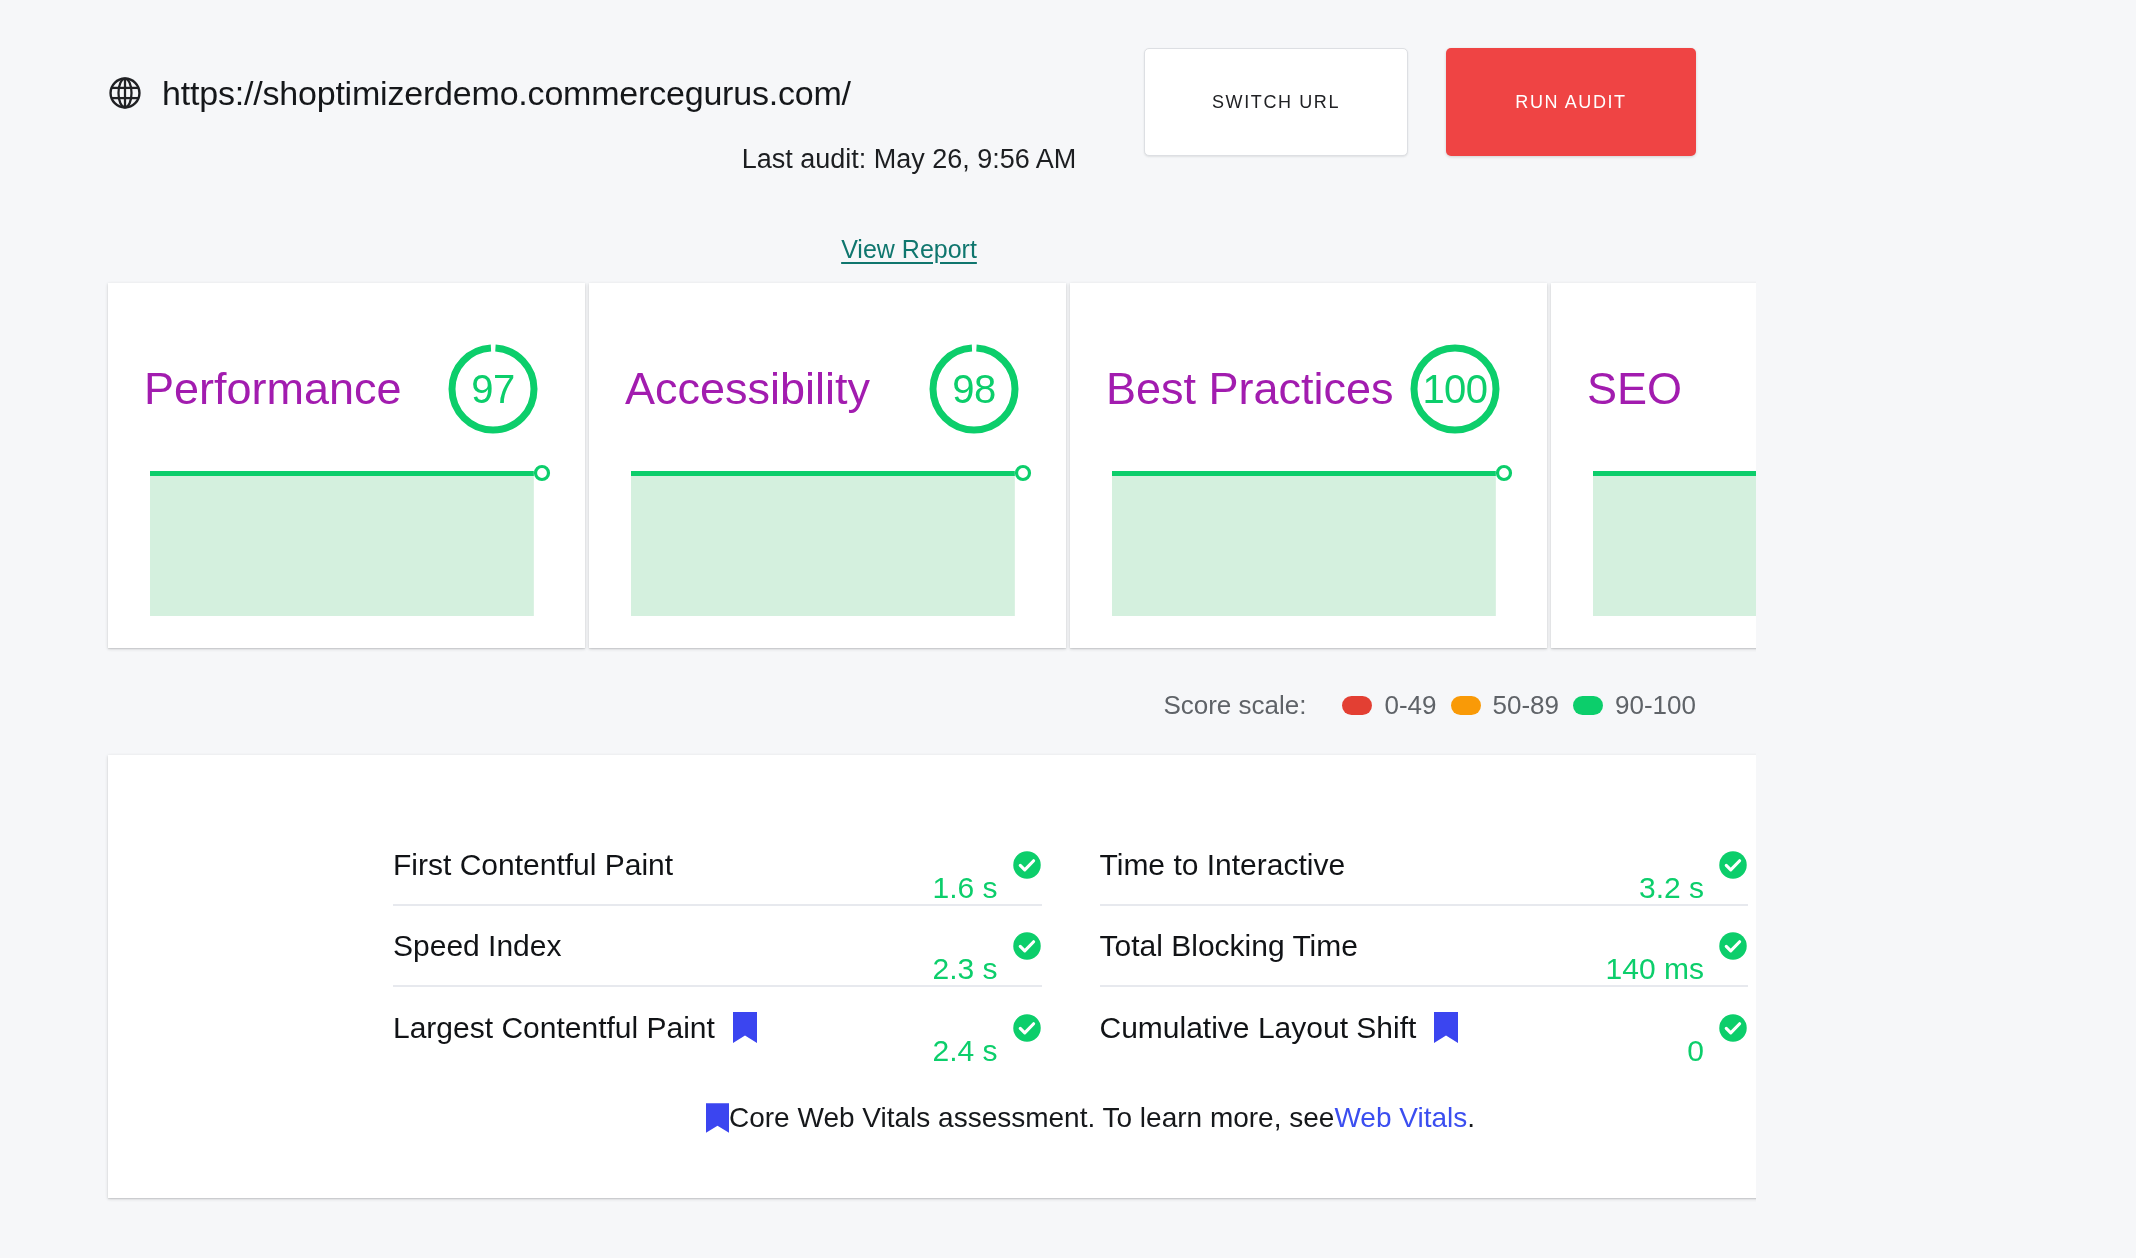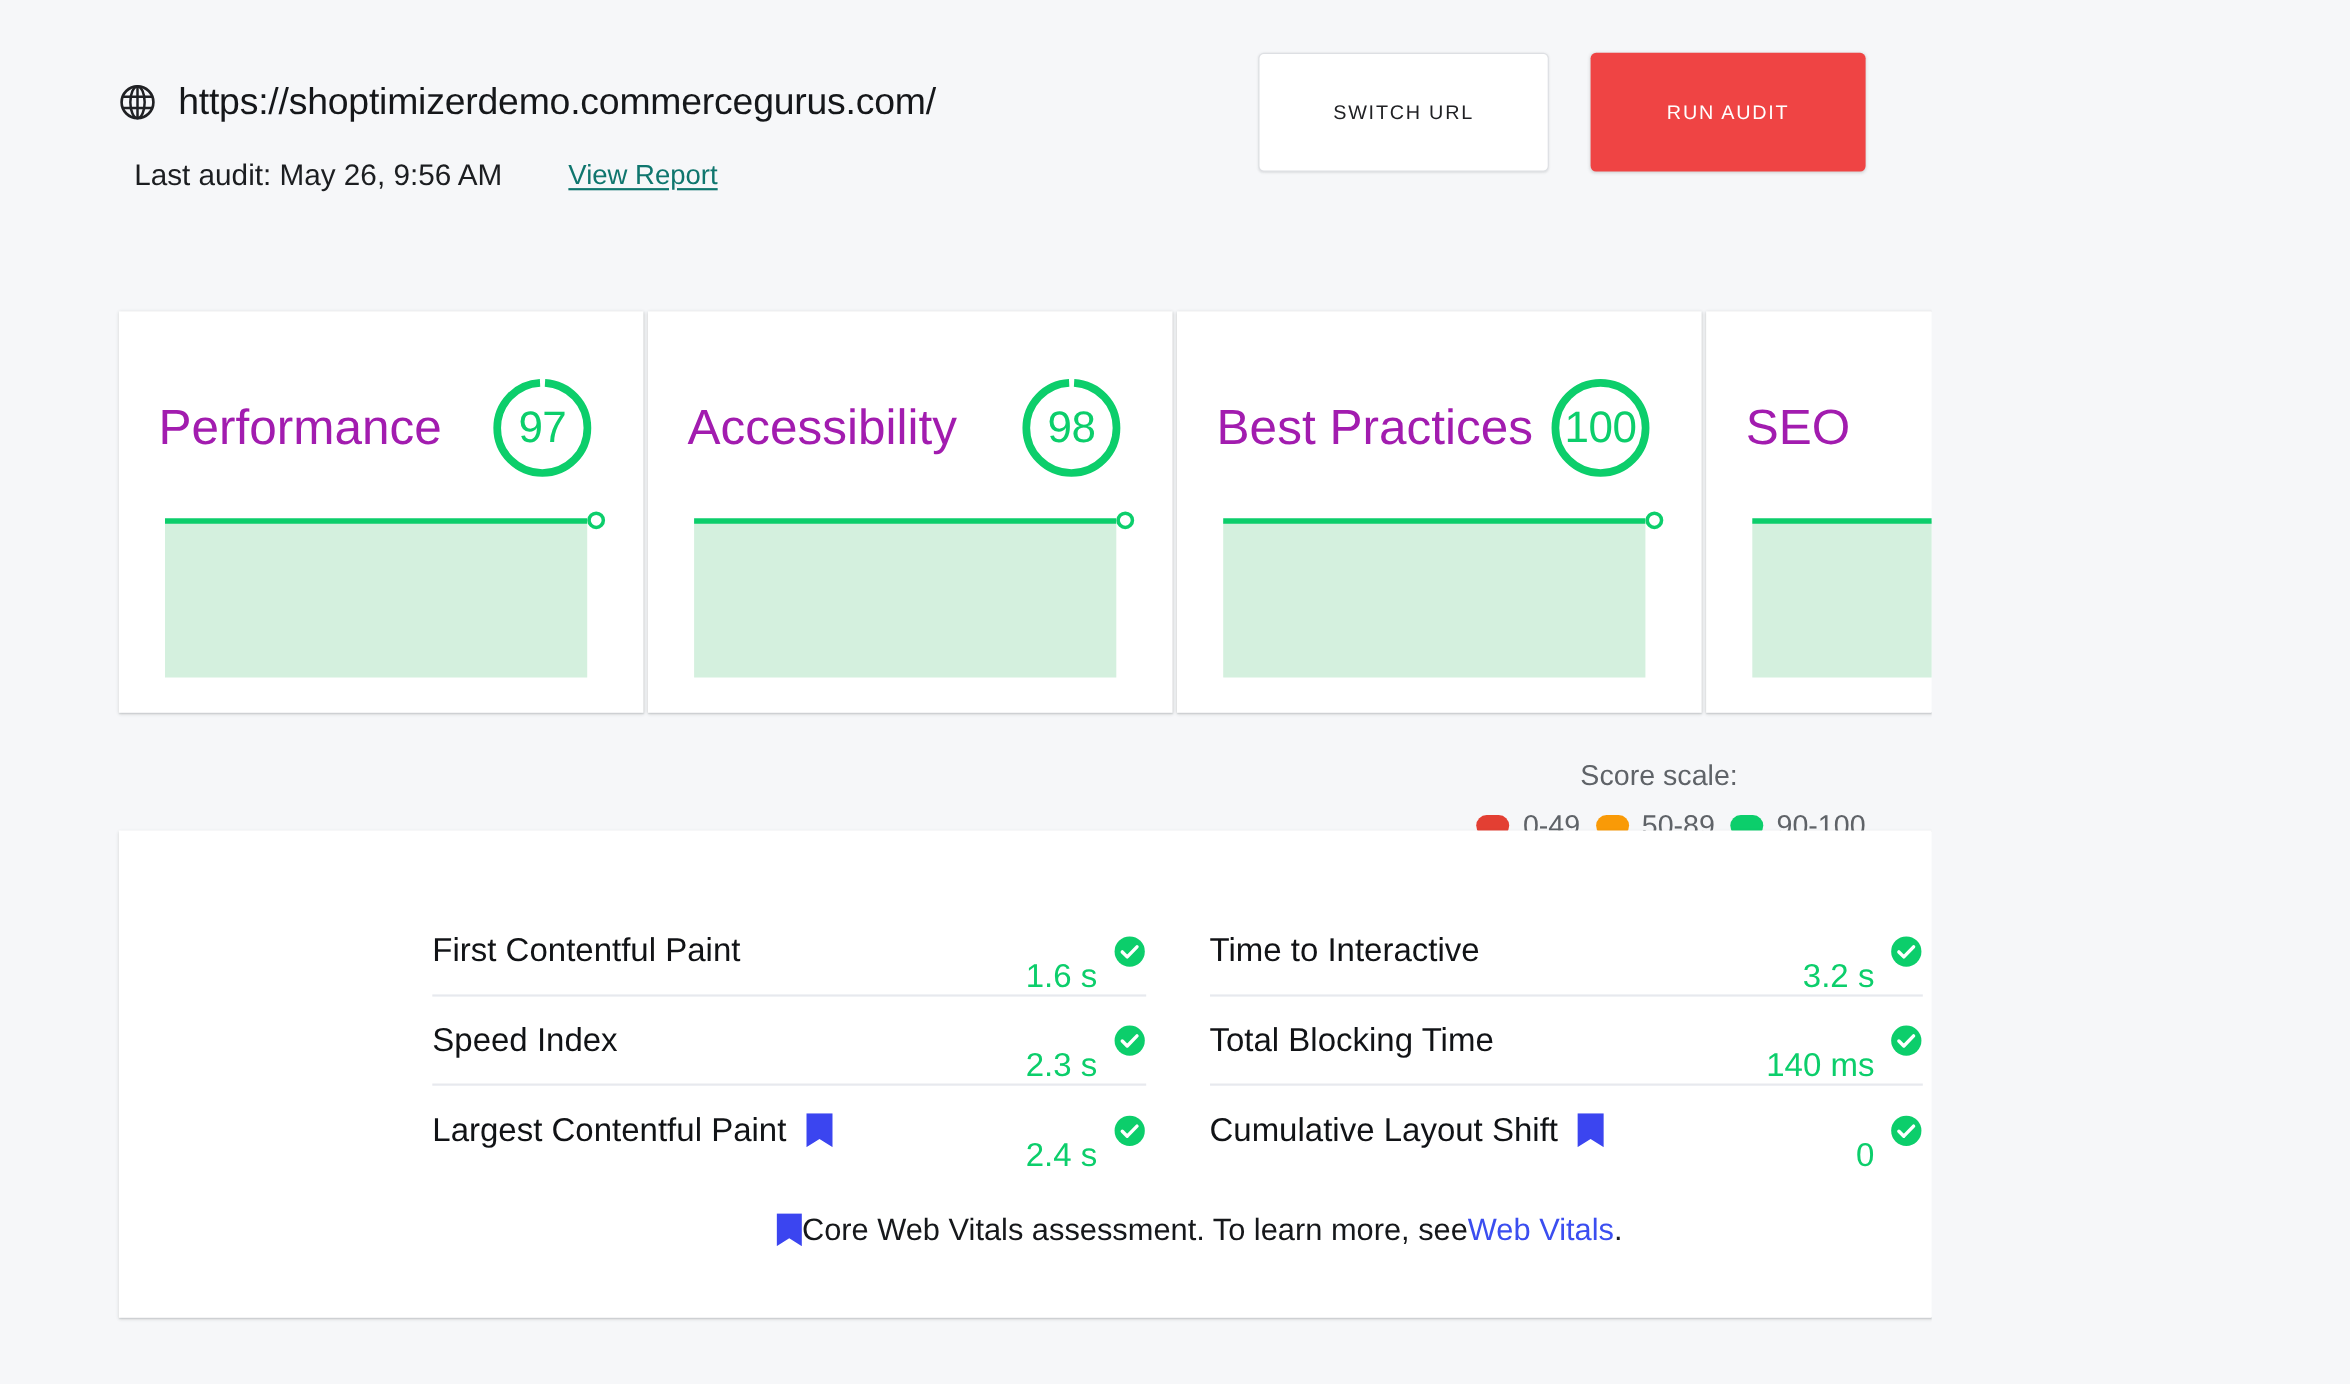--- a/index.html
+++ b/index.html
@@ -19,7 +19,7 @@
     font-size: 34px; color: #15171a; letter-spacing: -0.2px;
     white-space: nowrap; font-weight: 400;
   }
-  .audit-row { display: flex; align-items: center; gap: 60px; margin-left: 14px; margin-top: 6px; }
+  .audit-row { display: flex; align-items: center; gap: 60px; margin-left: 14px; margin-top: 6px; flex-direction: column; }
   .last-audit { font-size: 27px; color: #1c1e21; white-space: nowrap; }
   .view-report {
     font-size: 25px; color: #0f766e; text-decoration: underline;

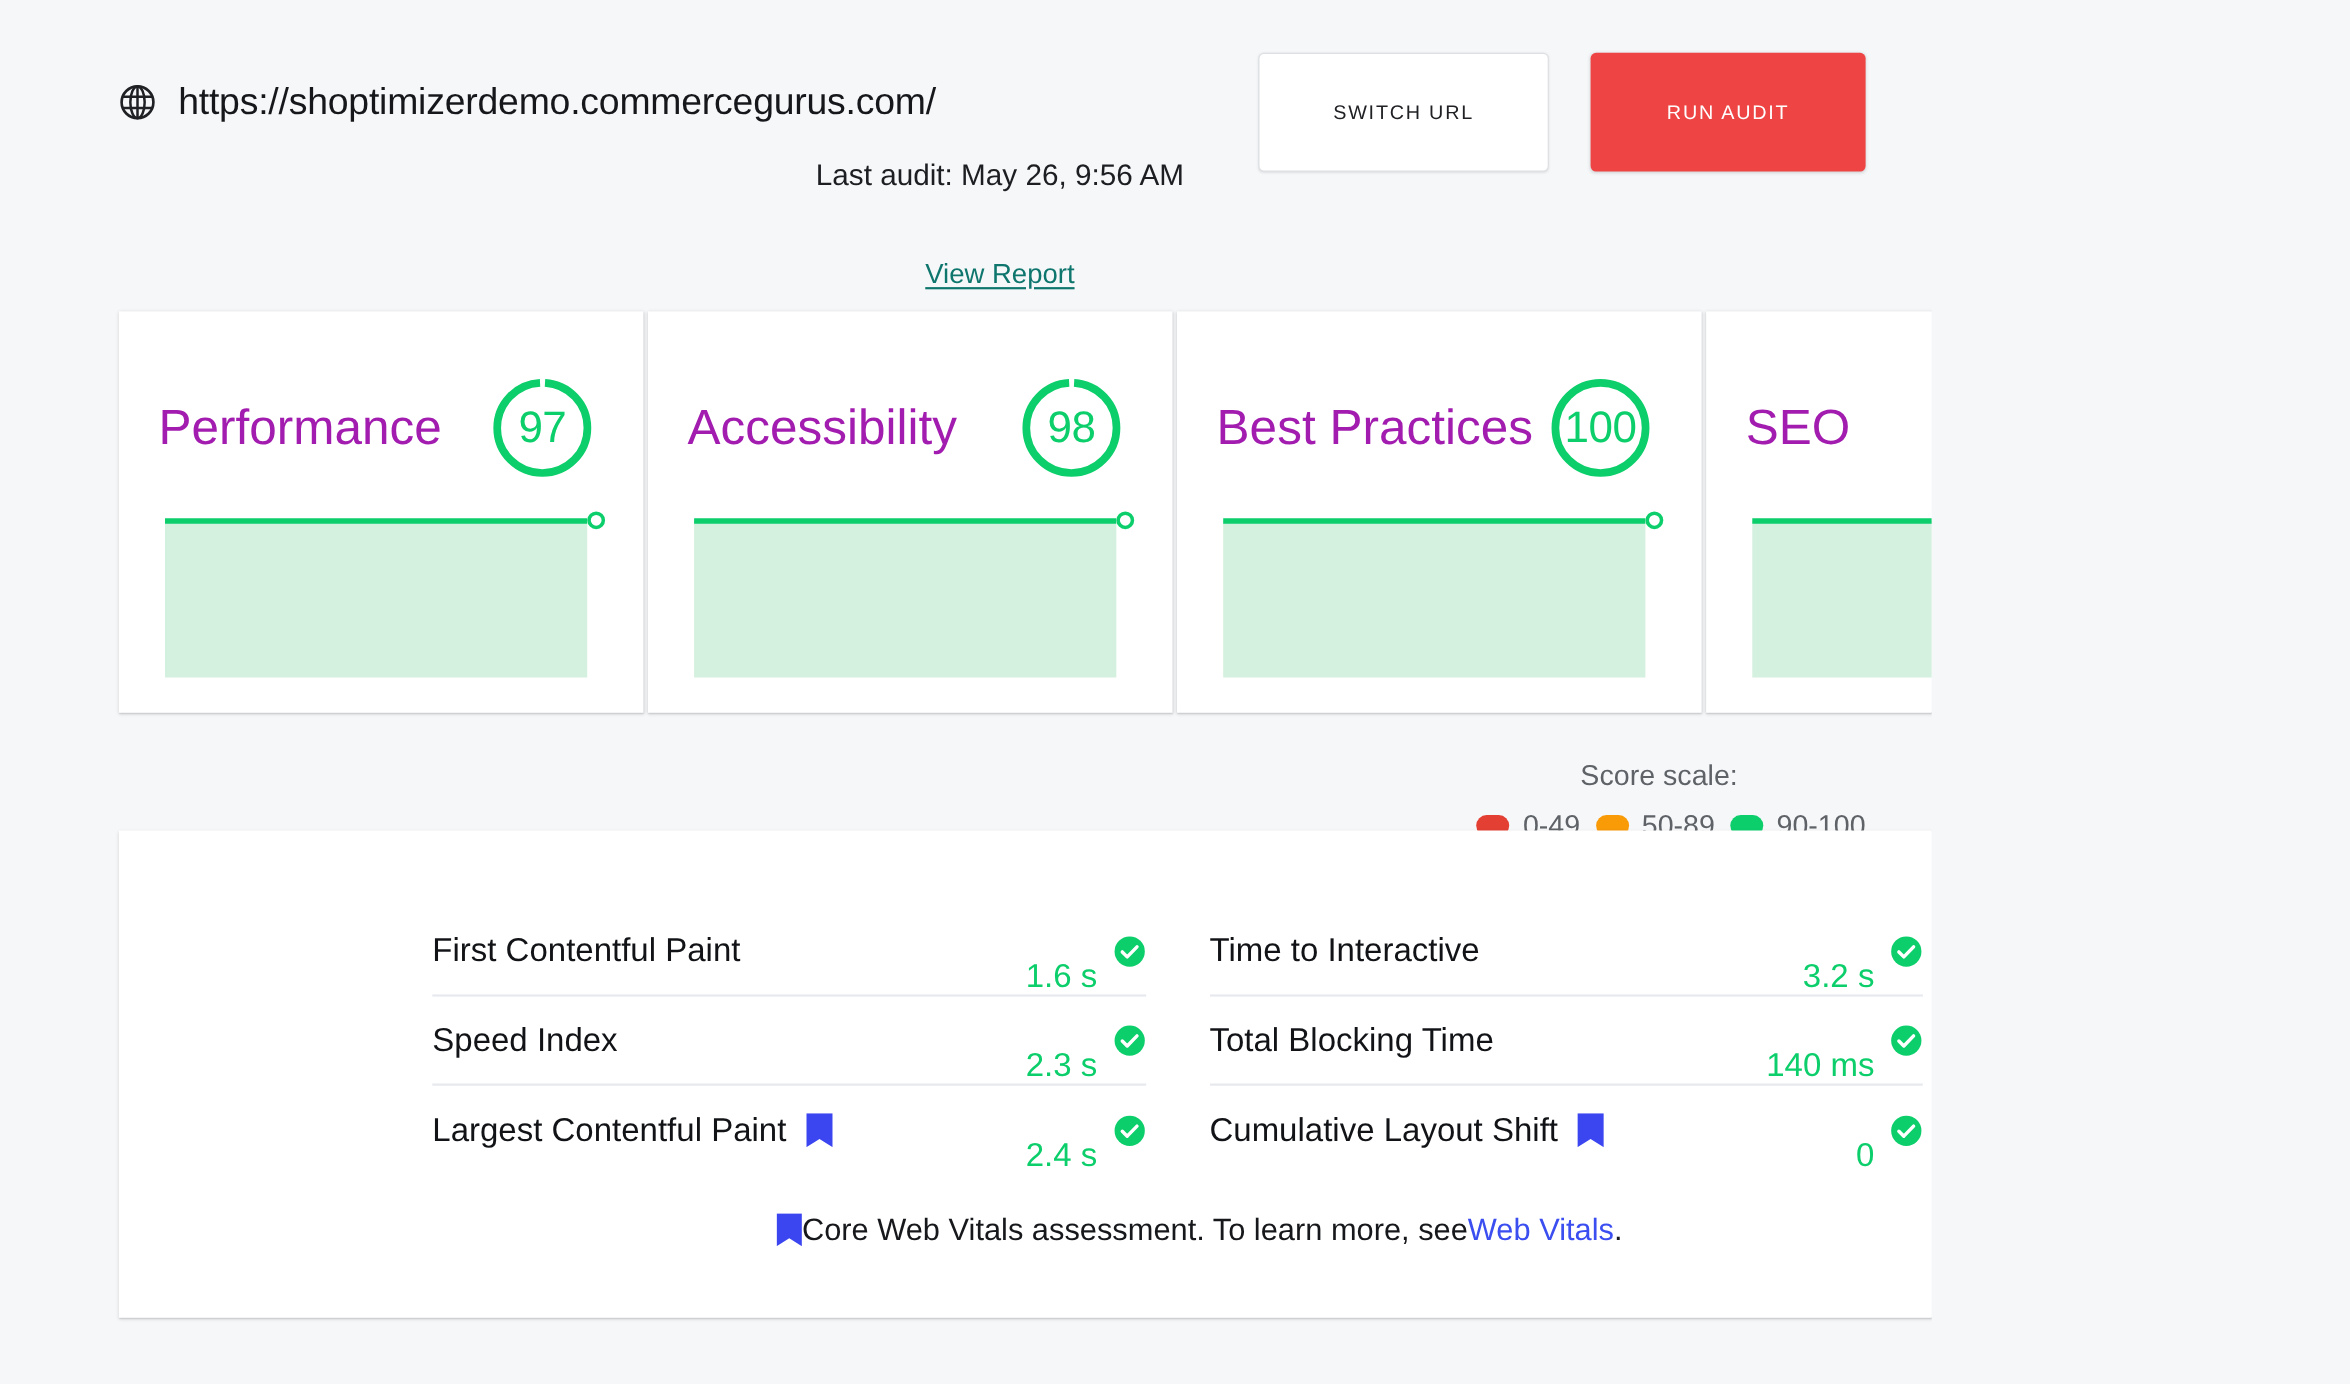--- a/index.html
+++ b/index.html
@@ -69,7 +69,7 @@
   .legend {
     position: absolute; right: 60px; top: 690px;
     display: flex; align-items: center; gap: 14px;
-    font-size: 26px; color: #5f6368; flex-direction: column;
+    font-size: 26px; color: #5f6368;
   }
   .legend-label { margin-right: 8px; }
   .legend-item { display: flex; align-items: center; gap: 12px; margin-left: 14px; }

